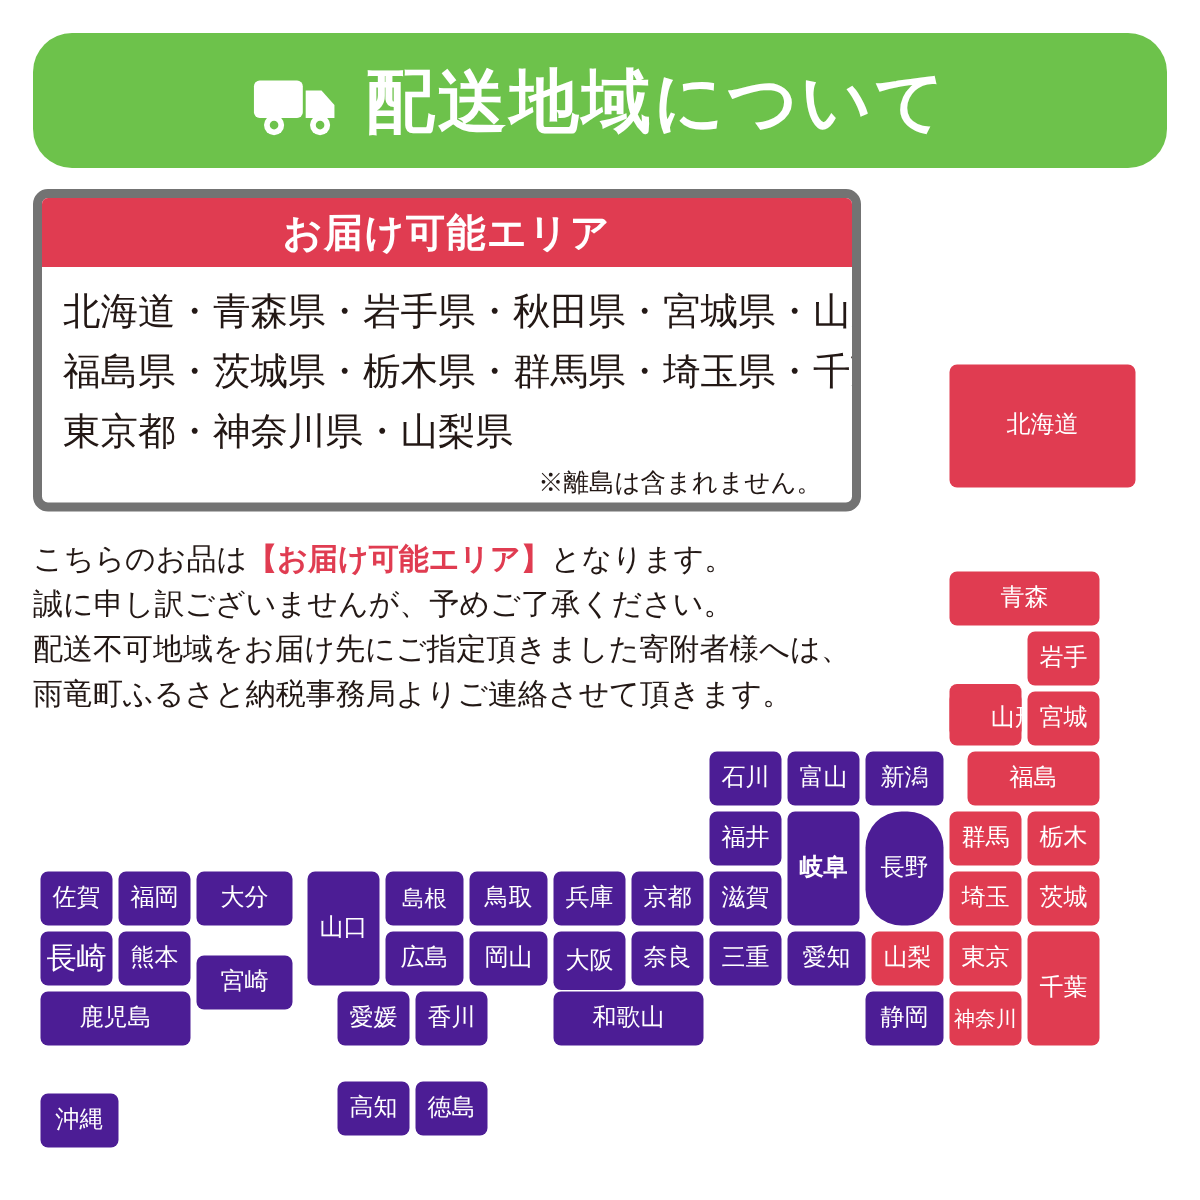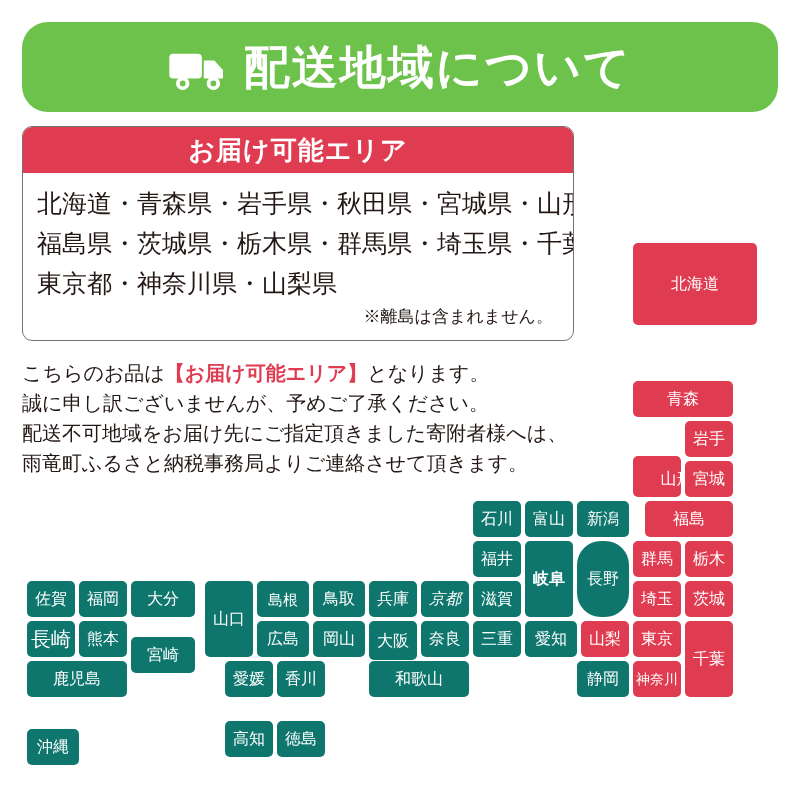--- a/index.html
+++ b/index.html
@@ -54,7 +54,7 @@
     top: 126px;
     width: 552px;
     height: 215px;
-    border: 1px solid #737373;
+    border: 6px solid #737373;
     border-radius: 10px;
     box-sizing: border-box;
     background: #ffffff;

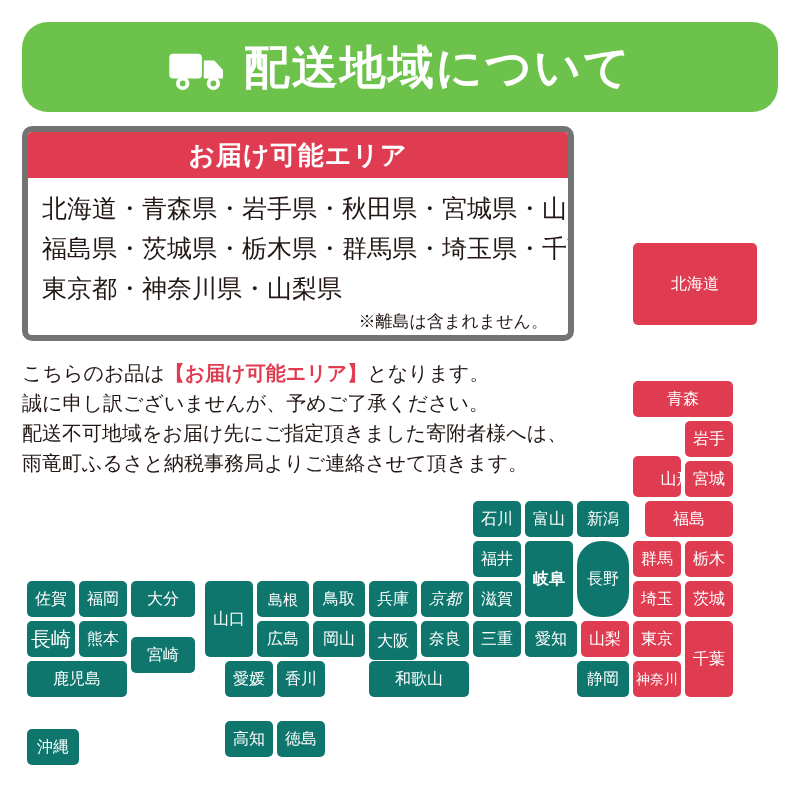--- a/index.html
+++ b/index.html
@@ -120,7 +120,7 @@
     position: absolute;
     box-sizing: border-box;
     border-radius: 5px;
-    background: #0f766e;
+    background: #4c1d95;
     color: #ffffff;
     font-size: 16px;
     display: flex;

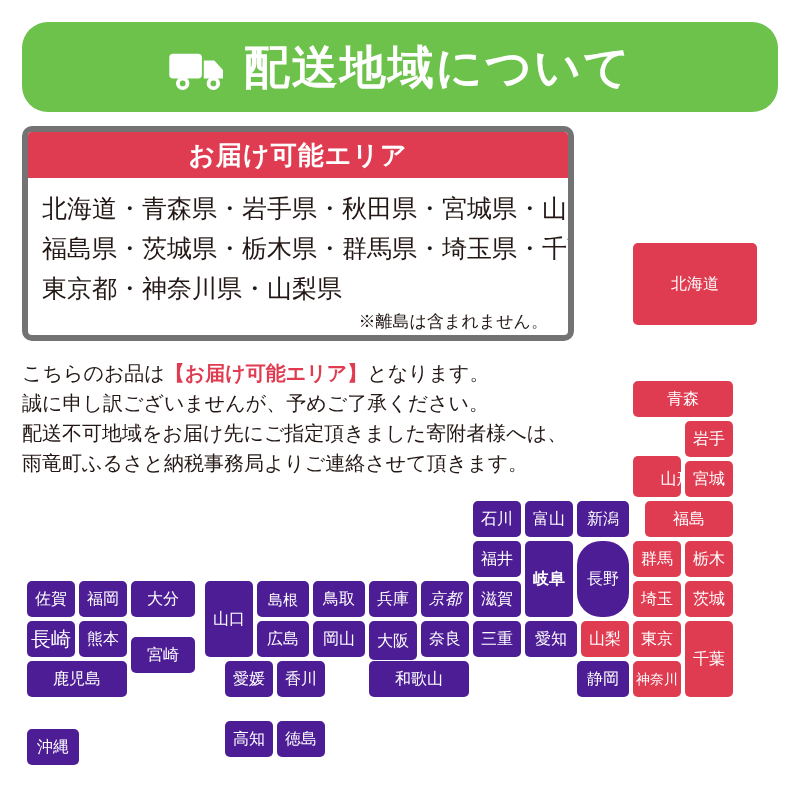--- a/index.html
+++ b/index.html
@@ -185,7 +185,7 @@
     <div class="pref on" style="left: 633px; top: 581px; width: 48px; height: 36px; font-size: 16px;">埼玉</div>
     <div class="pref on" style="left: 685px; top: 581px; width: 48px; height: 36px; font-size: 16px;">茨城</div>
     <div class="pref" style="left: 473px; top: 581px; width: 48px; height: 36px; font-size: 16px;">滋賀</div>
-    <div class="pref" style="left: 421px; top: 581px; width: 48px; height: 36px; font-size: 16px; font-style: italic;">京都</div>
+    <div class="pref" style="left: 421px; top: 581px; width: 48px; height: 36px; font-size: 16px;">京都</div>
     <div class="pref" style="left: 369px; top: 581px; width: 48px; height: 36px; font-size: 16px;">兵庫</div>
     <div class="pref" style="left: 313px; top: 581px; width: 52px; height: 36px; font-size: 16px;">鳥取</div>
     <div class="pref" style="left: 257px; top: 581px; width: 52px; height: 36px; font-size: 15px;">島根</div>

